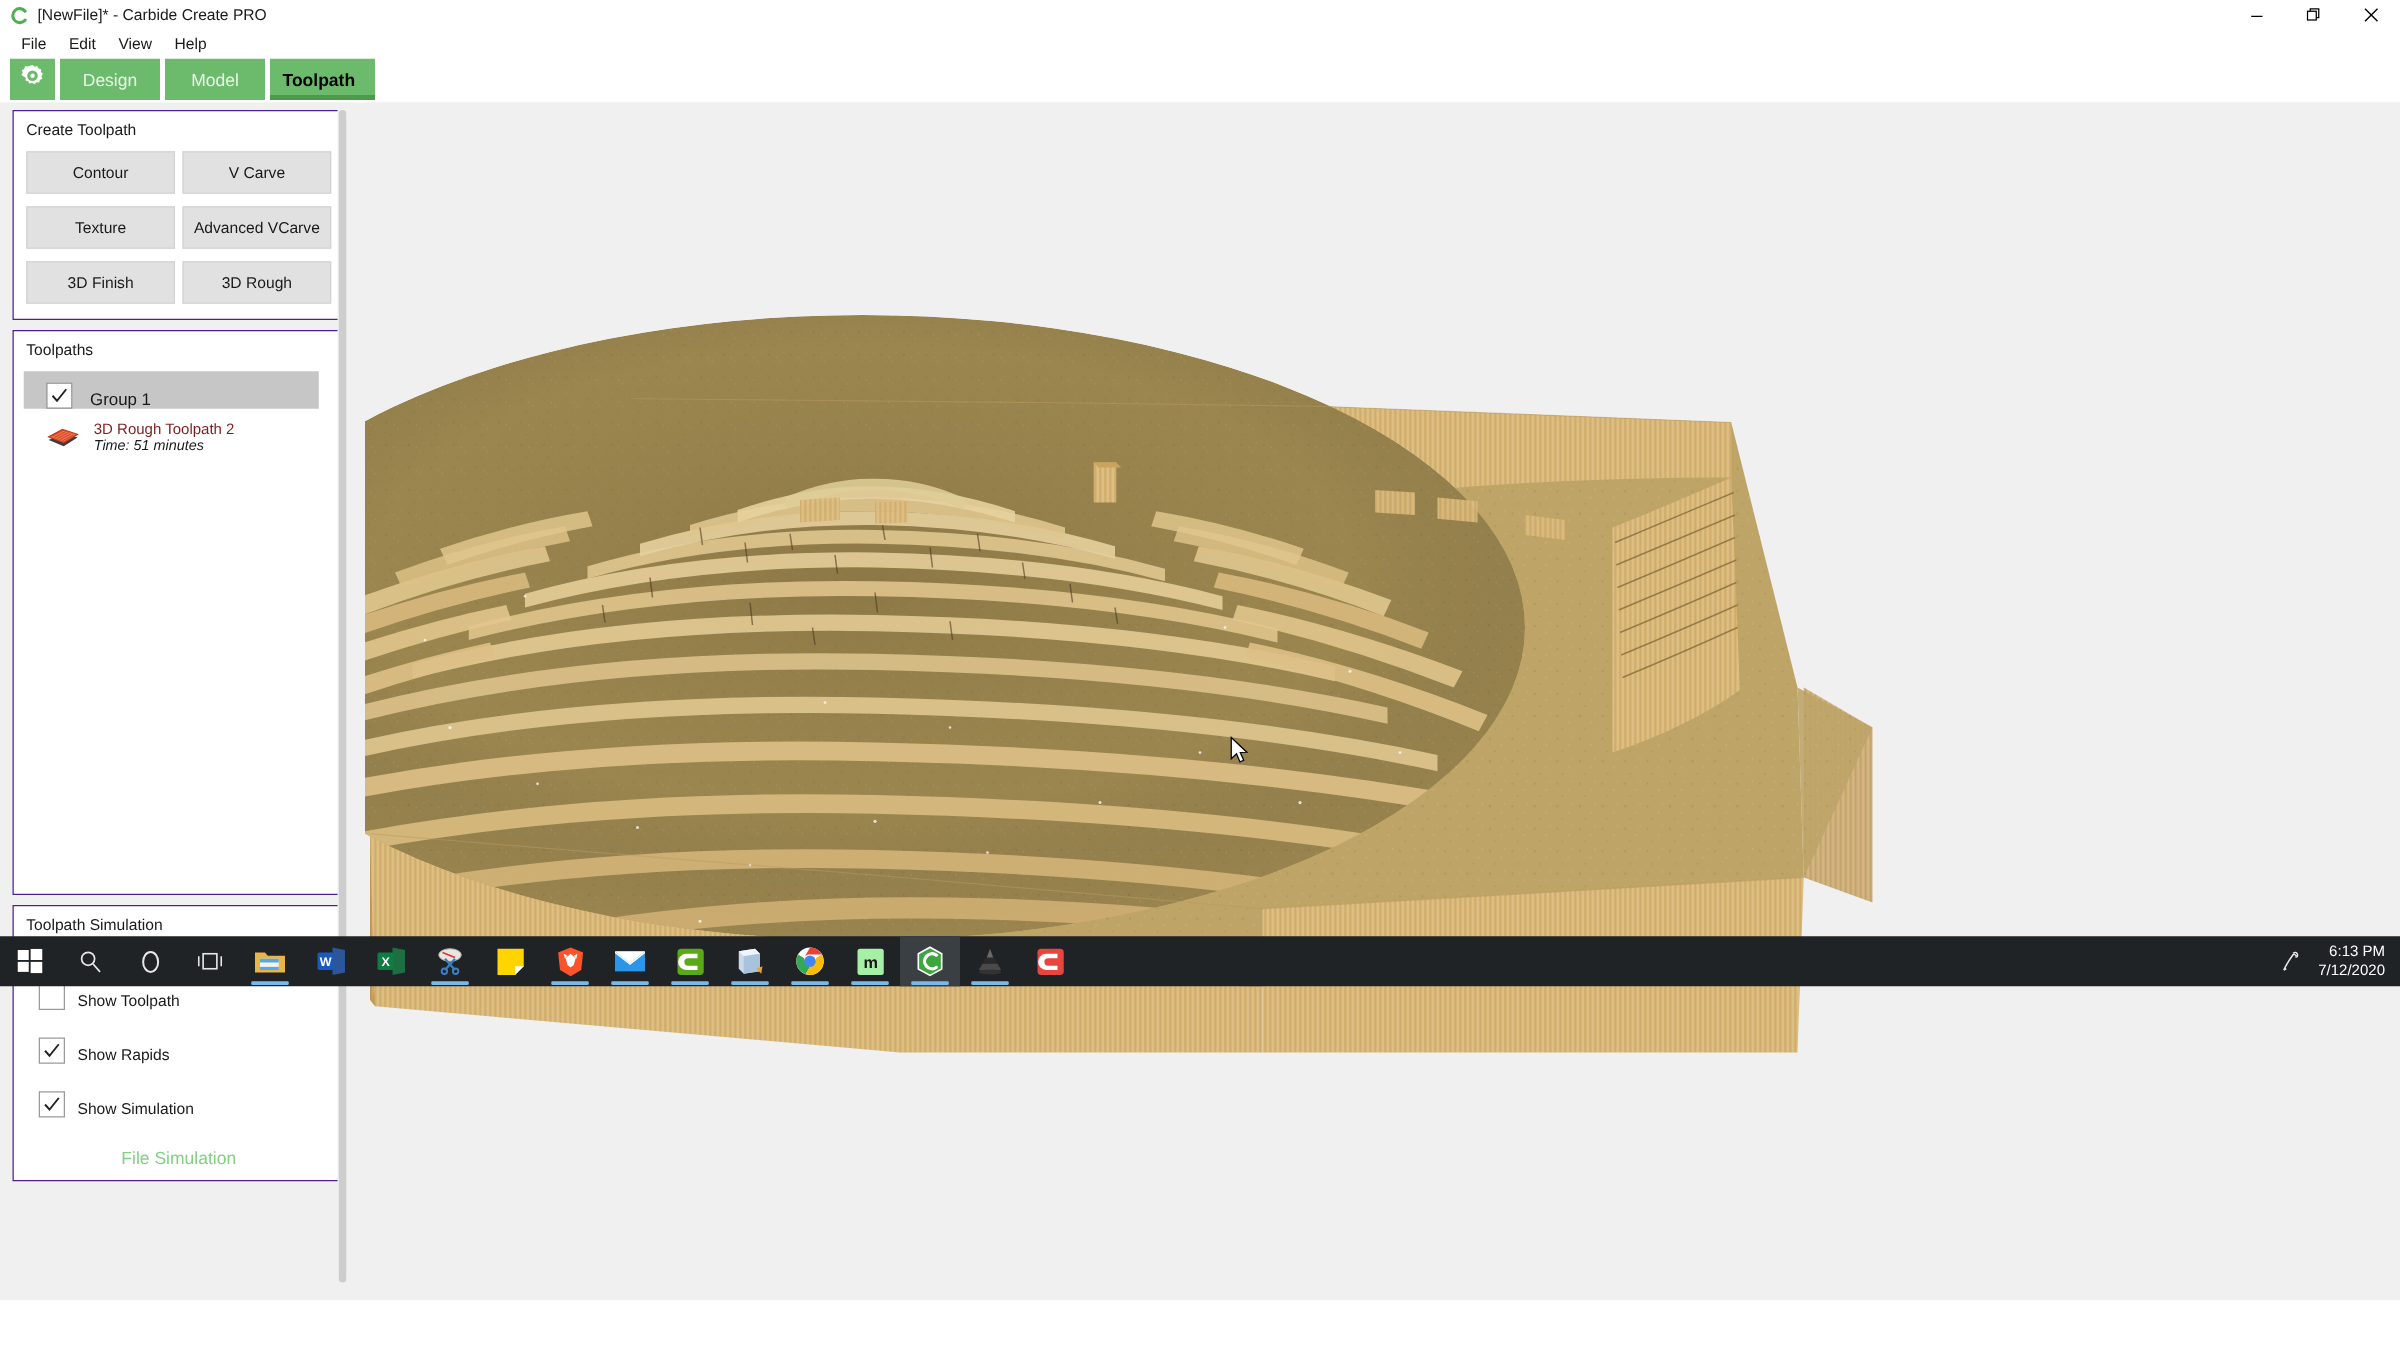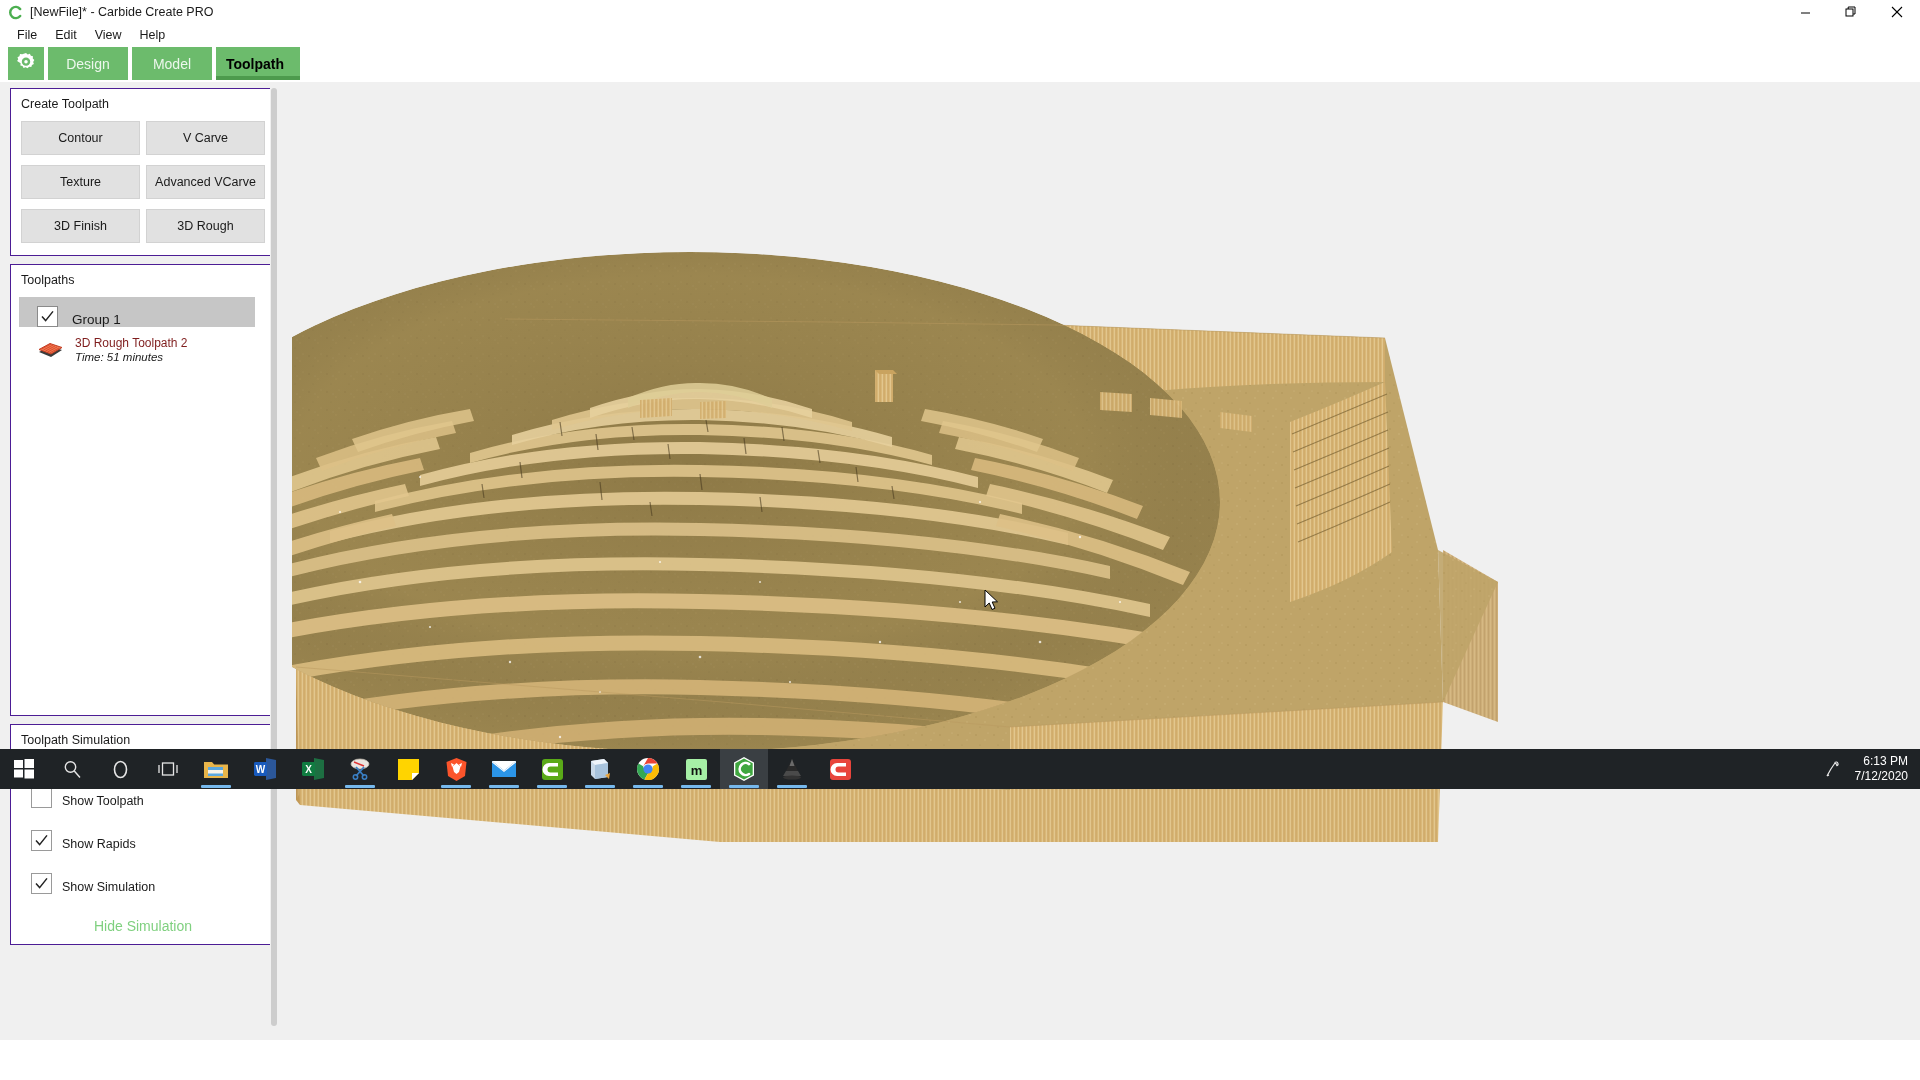--- a/index.html
+++ b/index.html
@@ -324,7 +324,7 @@
           <div class="chk-label">Show Simulation</div>
         </div>
 
-        <div class="hide-sim">Hide Simulation</div>
+        <div class="hide-sim">File Simulation</div>
       </div>
 
       <div class="panel-scroll">

